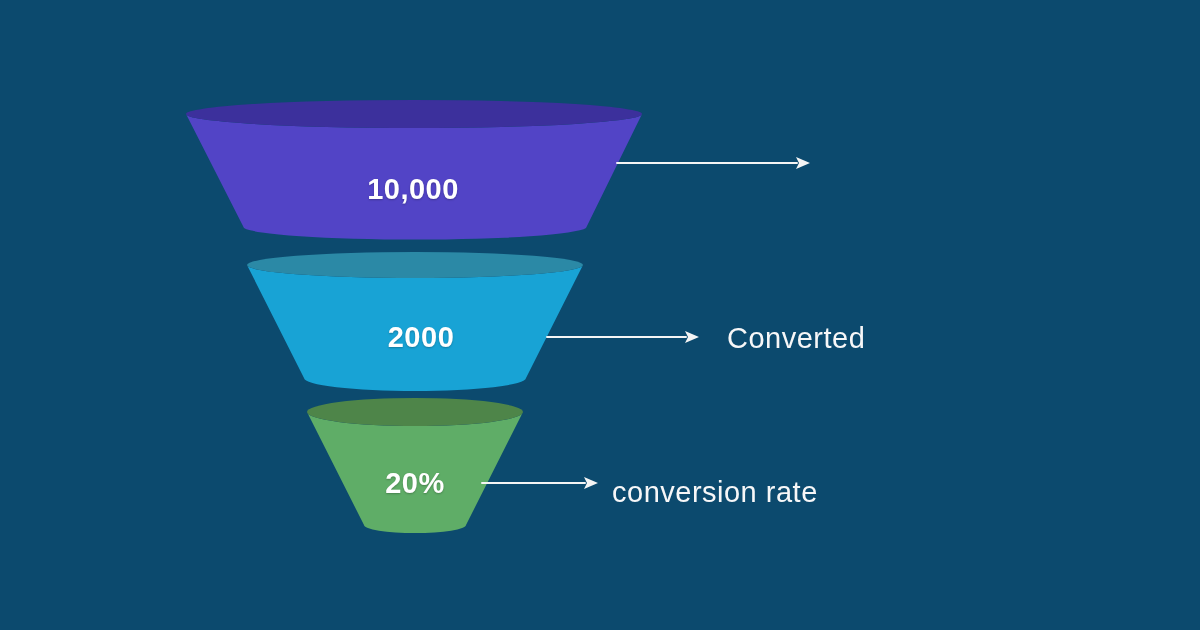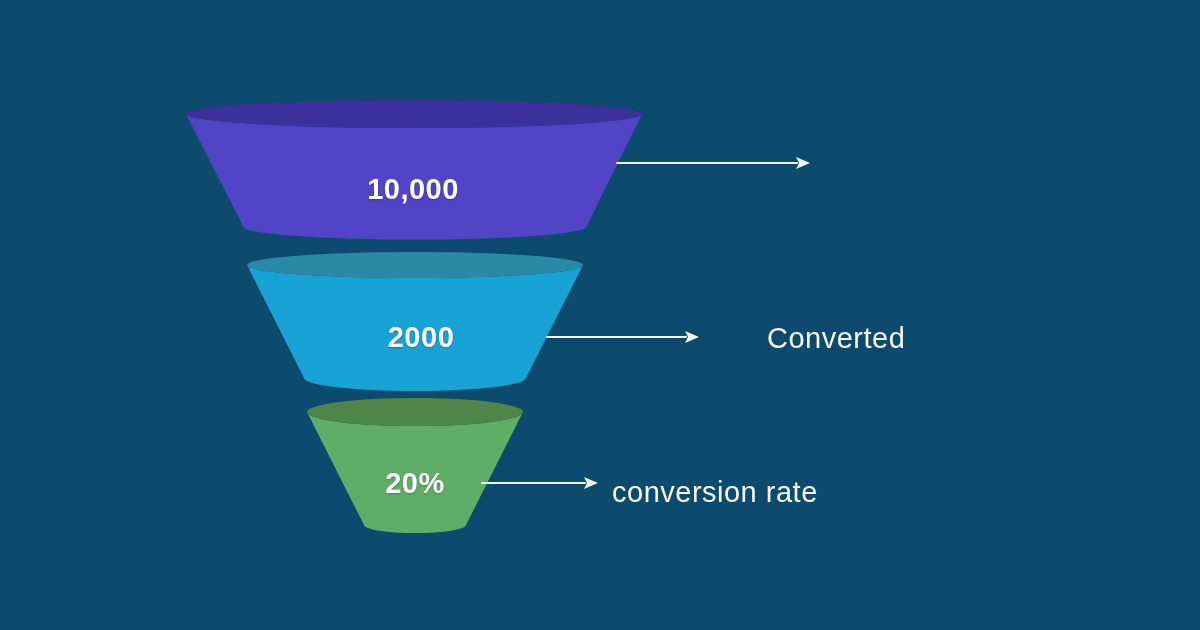--- a/index.html
+++ b/index.html
@@ -85,7 +85,7 @@
   <div class="overlay-text stage-value" style="left:413px; top:337px;margin-left:8px;">2000</div>
   <div class="overlay-text stage-value" style="left:415px; top:483px;">20%</div>
 
-  <div class="overlay-text stage-label" style="left:767px; top:338px;">Converted</div>
+  <div class="overlay-text stage-label" style="left:727px; top:338px;">Converted</div>
   <div class="overlay-text stage-label" style="left:612px; top:492px;">conversion rate</div>
 
 </div>

